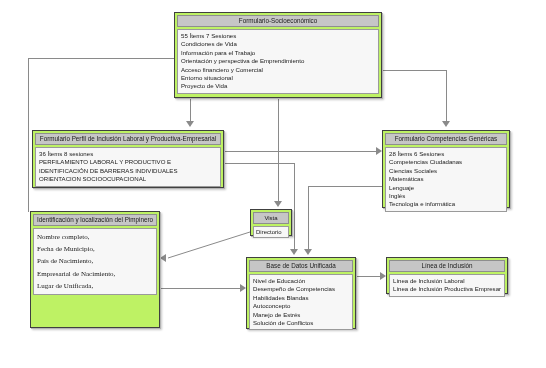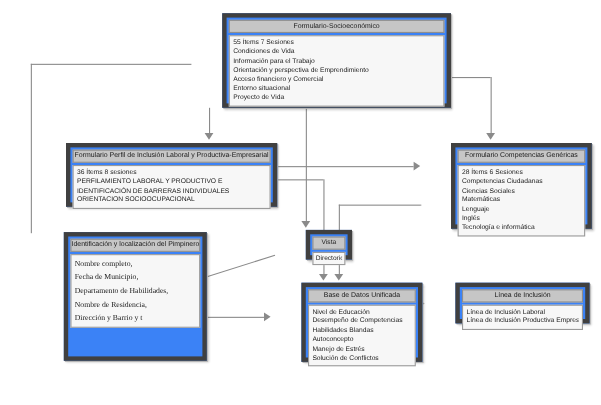--- a/index.html
+++ b/index.html
@@ -21,9 +21,9 @@
   .diag{position:absolute;overflow:visible;}
 
   
-  .node{position:absolute;background:#3b82f6;border:4px solid #404040;
+  .node{position:absolute;background:#bef264;border:1px solid #404040;
         box-shadow:1px 1px 0 #b4b4b4, 2px 2px 2px rgba(0,0,0,.22);
-        box-sizing:border-box;margin-left:28px;}
+        box-sizing:border-box;}
   .node .hdr{background:#c6c6c6;border:1px solid #8e8e8e;
              margin:2px;padding:1px 0;text-align:center;
              font-size:6.3px;line-height:8px;color:#1a1a1a;white-space:nowrap;

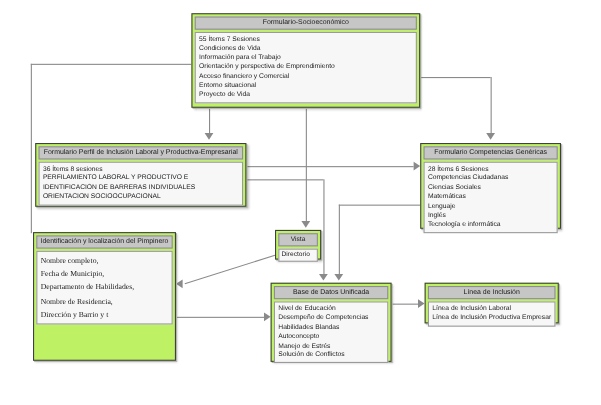--- a/index.html
+++ b/index.html
@@ -131,6 +131,7 @@
     <div class="body">
       <div class="row">Nombre completo,</div>
       <div class="row">Fecha de Municipio,</div>
+      <div class="row">País de Nacimiento,</div>
       <div class="row">Departamento de Habilidades,</div>
       <div class="row">Nombre de Residencia,</div>
       <div class="row">Dirección y Barrio y t</div>

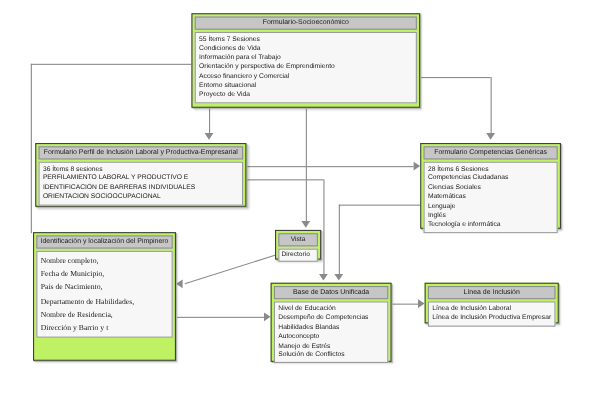--- a/index.html
+++ b/index.html
@@ -132,7 +132,7 @@
       <div class="row">Nombre completo,</div>
       <div class="row">Fecha de Municipio,</div>
       <div class="row">País de Nacimiento,</div>
-      <div class="row">Departamento de Habilidades,</div>
+      <div class="row">Empresarial de Nacimiento,</div>
       <div class="row">Nombre de Residencia,</div>
       <div class="row">Dirección y Barrio y t</div>
     </div>

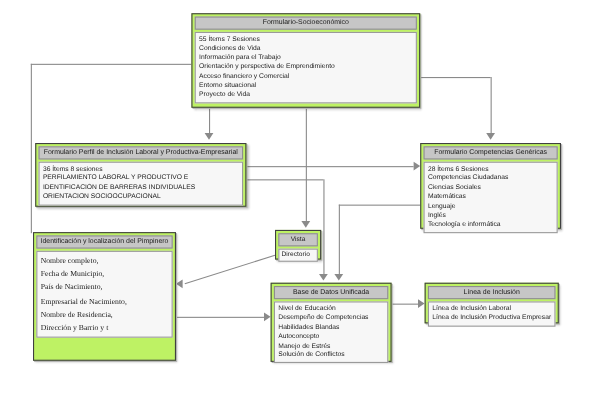--- a/index.html
+++ b/index.html
@@ -133,7 +133,7 @@
       <div class="row">Fecha de Municipio,</div>
       <div class="row">País de Nacimiento,</div>
       <div class="row">Empresarial de Nacimiento,</div>
-      <div class="row">Nombre de Residencia,</div>
+      <div class="row">Lugar de Unificada,</div>
       <div class="row">Dirección y Barrio y t</div>
     </div>
   </div>

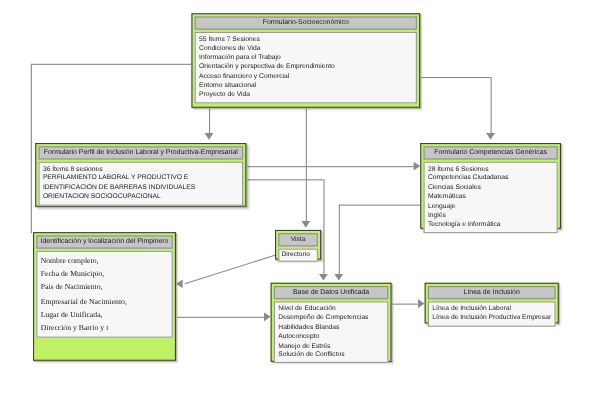--- a/index.html
+++ b/index.html
@@ -134,7 +134,6 @@
       <div class="row">País de Nacimiento,</div>
       <div class="row">Empresarial de Nacimiento,</div>
       <div class="row">Lugar de Unificada,</div>
-      <div class="row">Dirección y Barrio y t</div>
     </div>
   </div>
 

